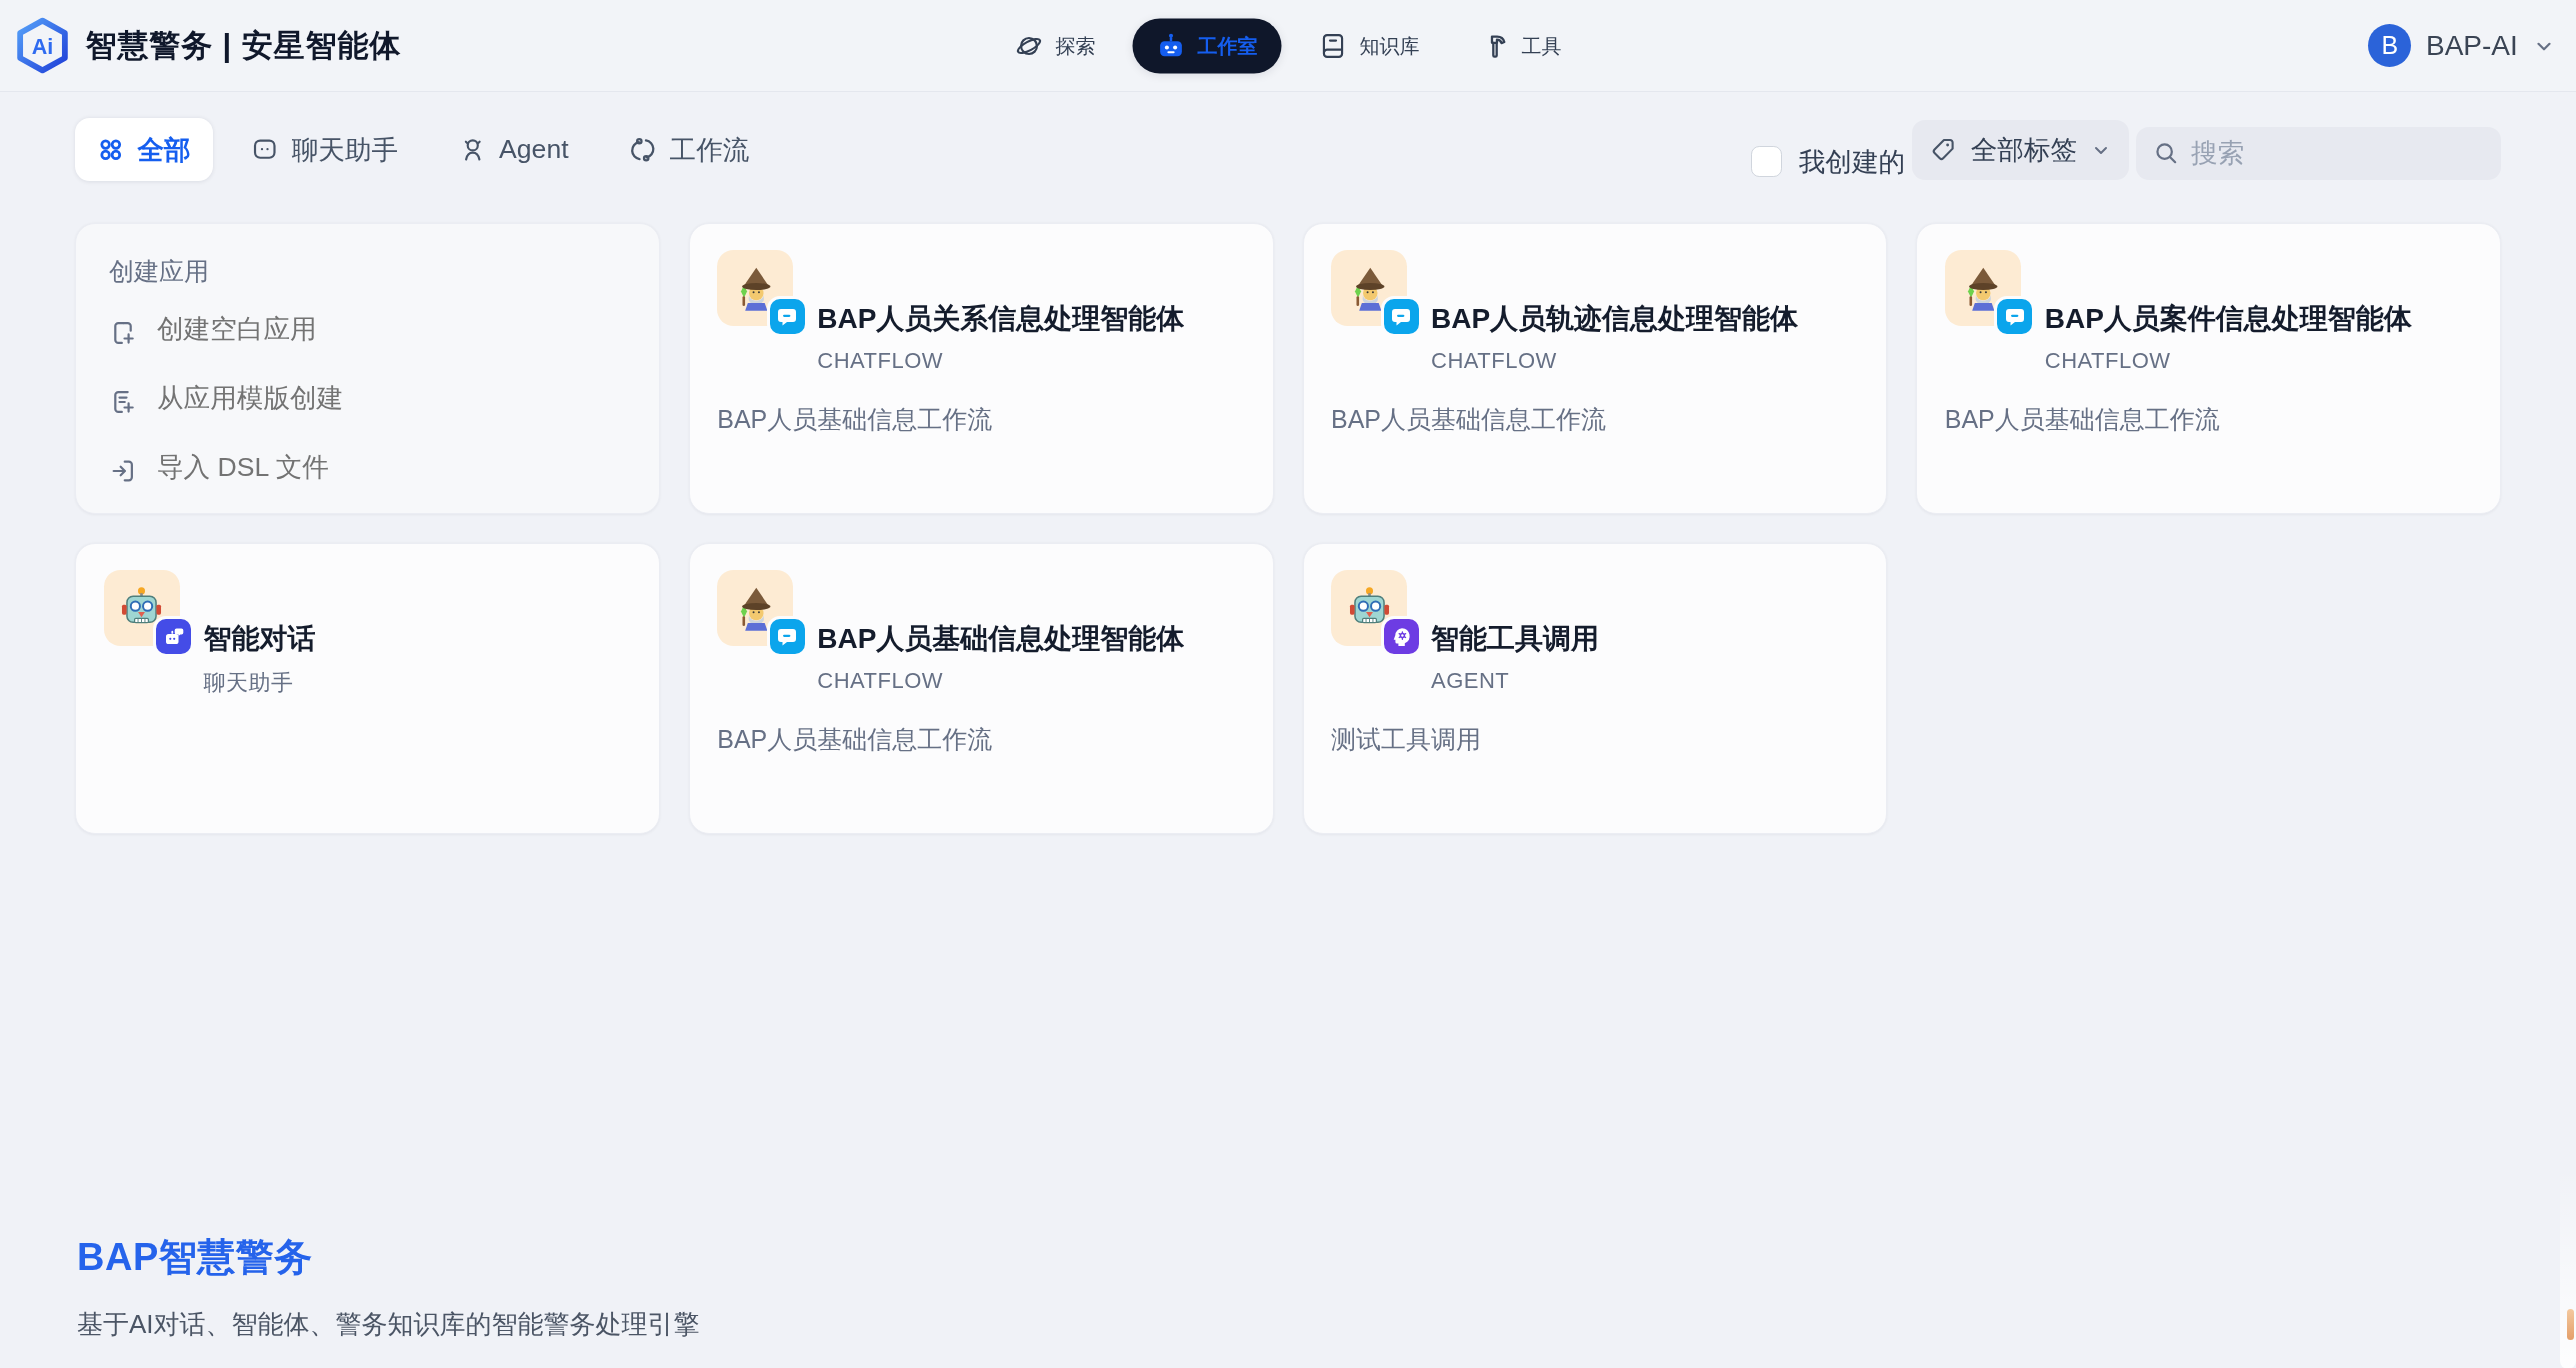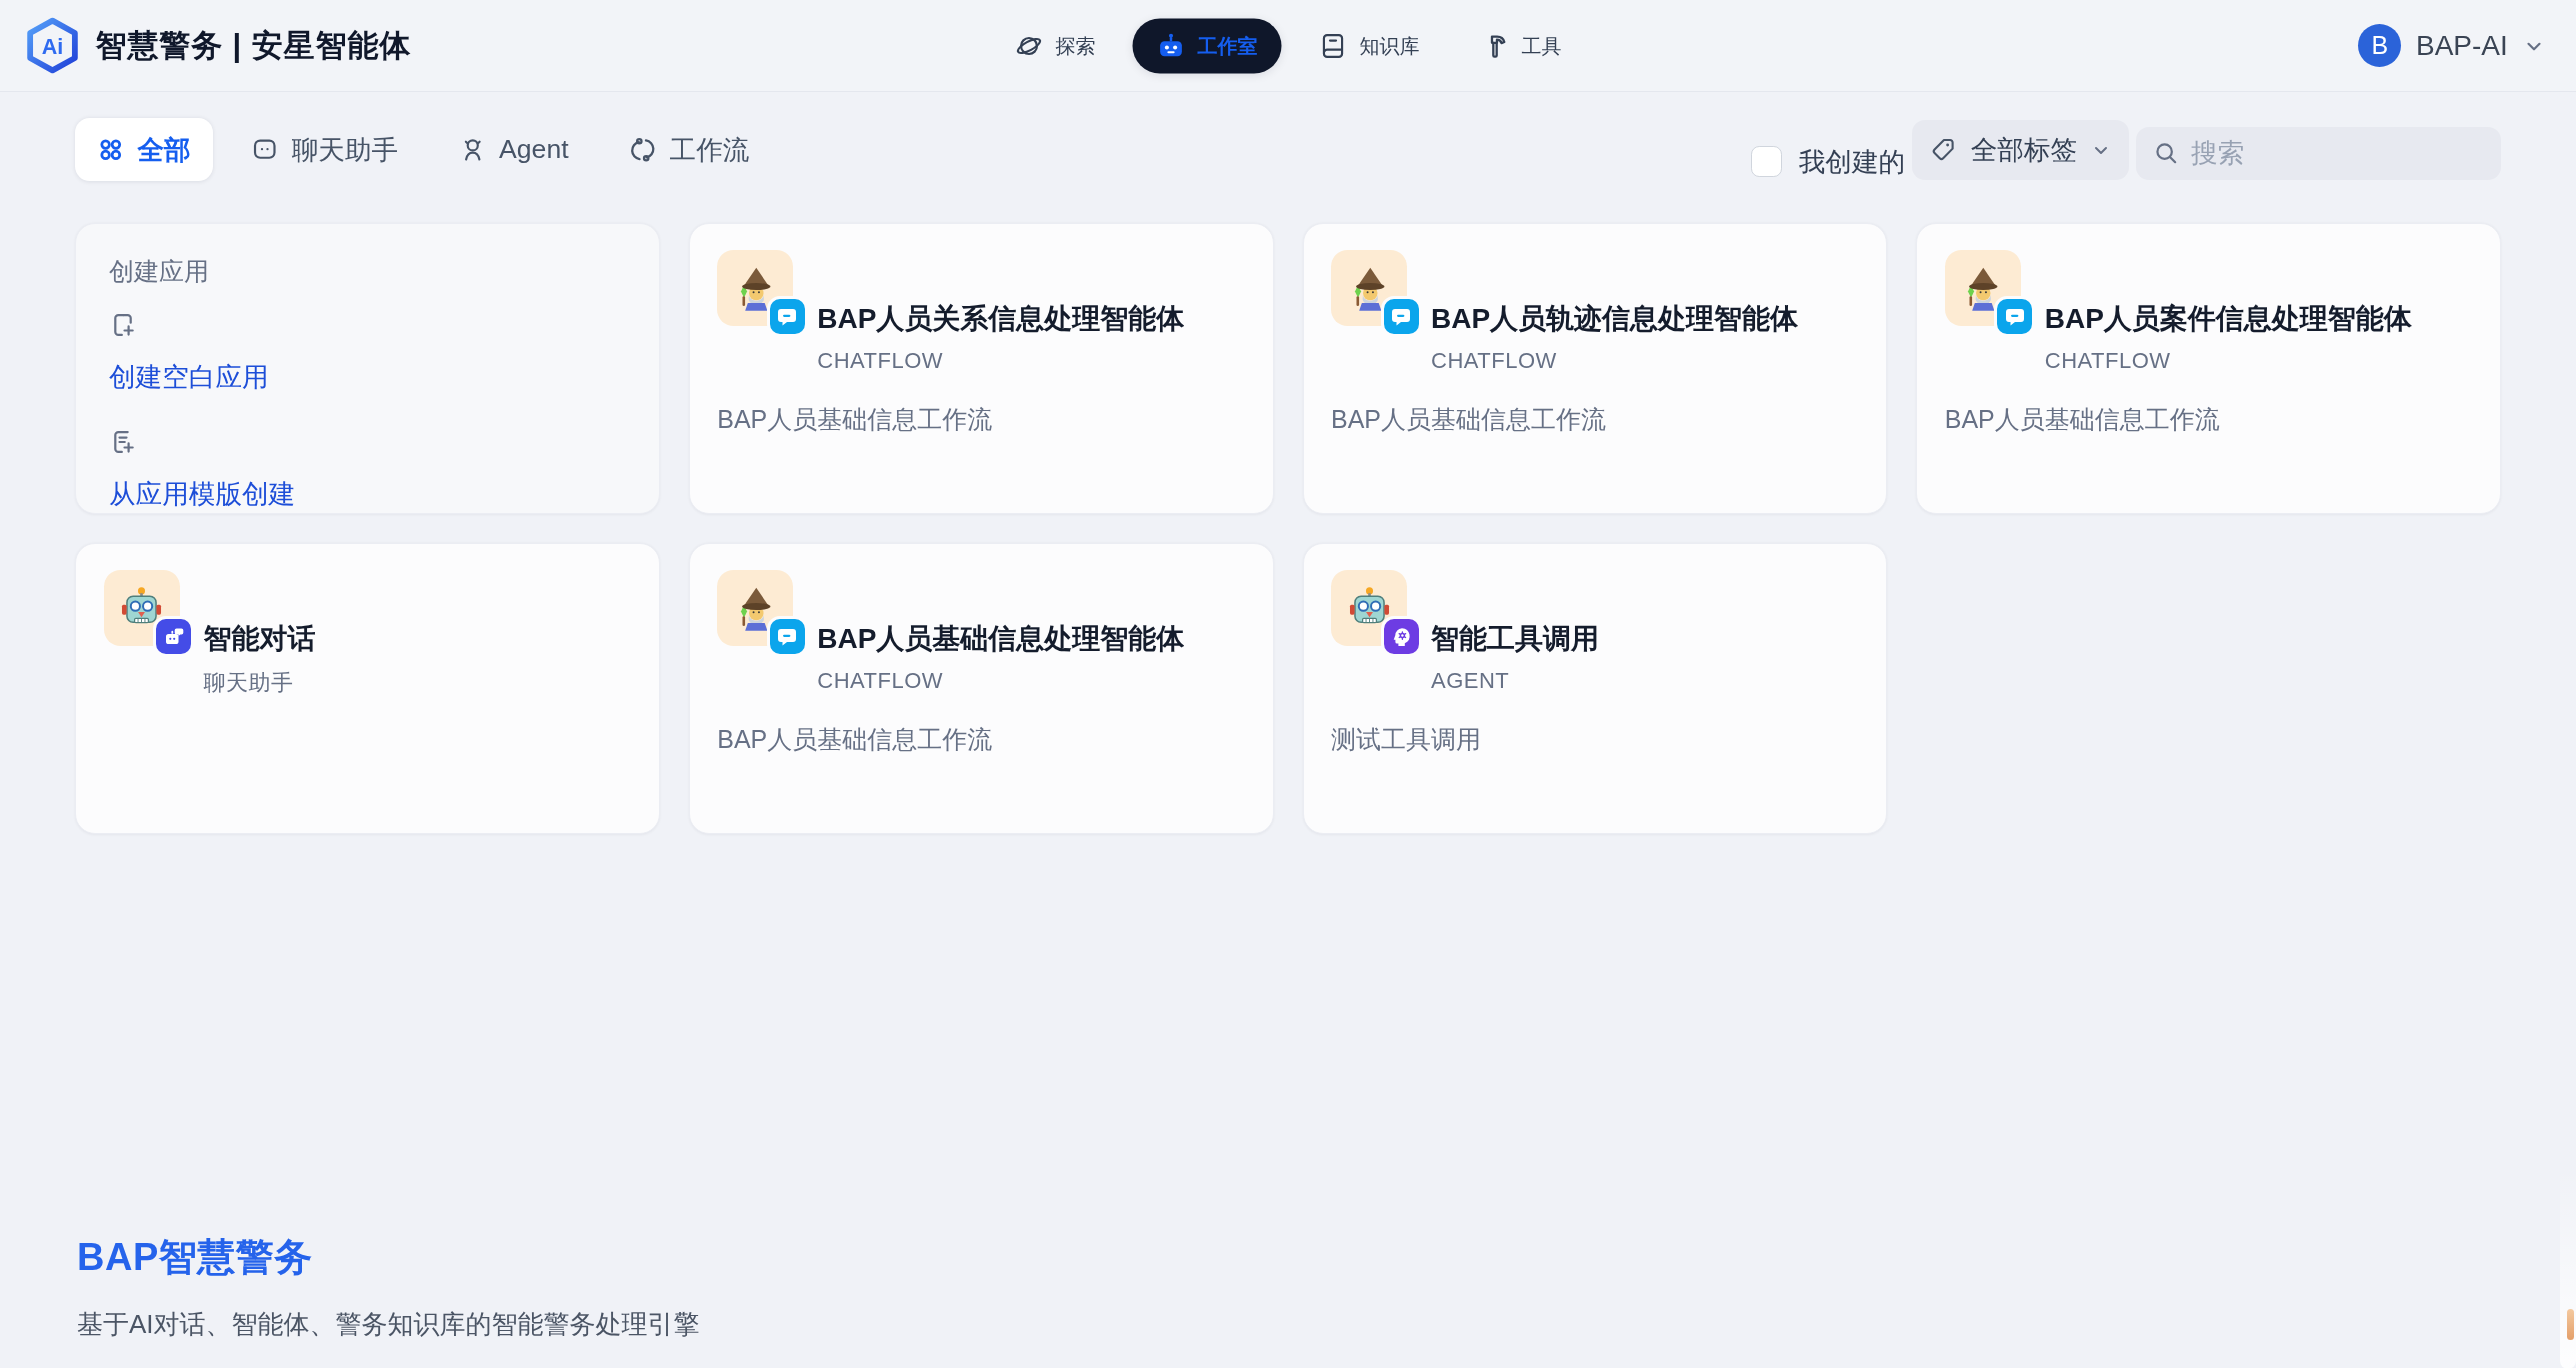--- a/index.html
+++ b/index.html
@@ -14,7 +14,7 @@
   
   .header{
     height:92px; display:flex; align-items:center; justify-content:space-between;
-    padding:0 26px; border-bottom:0.9px solid #e4e7ee; position:relative; background:#f2f4f8;
+    padding:0 16px; border-bottom:0.9px solid #e4e7ee; position:relative; background:#f2f4f8;
   }
   .logo-group{ display:flex; align-items:center; gap:16.5px; }
   .logo-svg{ width:53px; height:57px; display:block; }

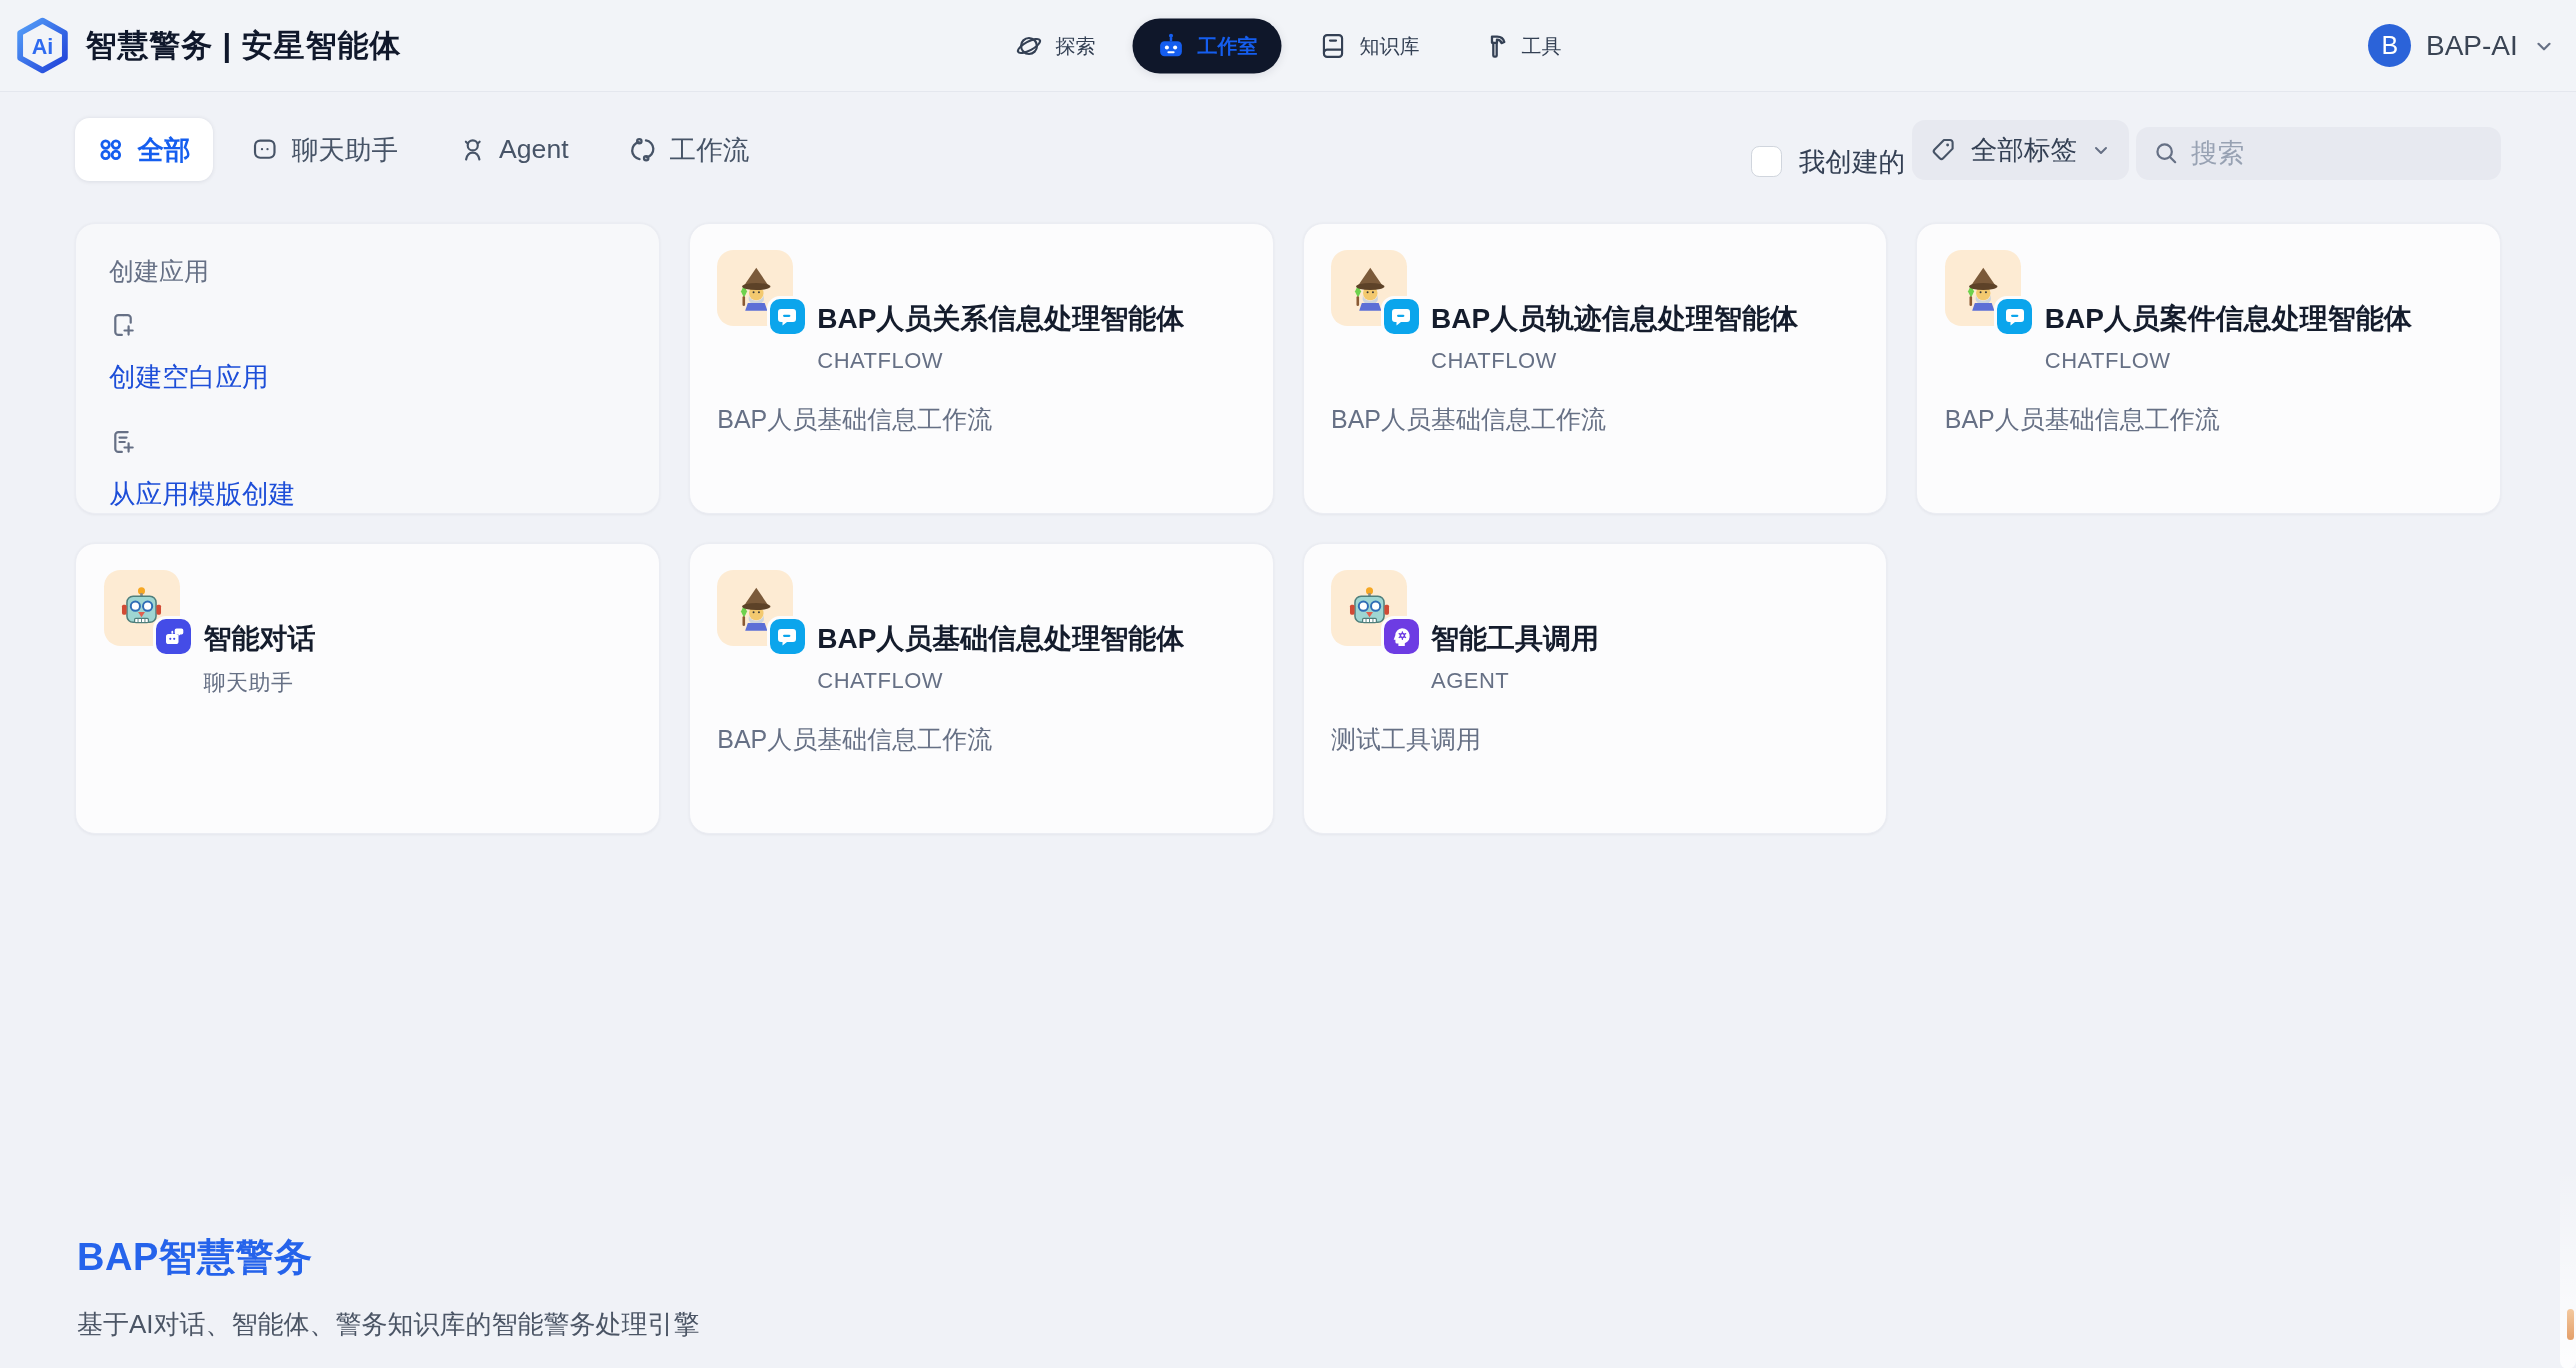--- a/index.html
+++ b/index.html
@@ -50,7 +50,7 @@
   .card{ height:291px; border-radius:20px; background:#fcfcfd; border:0.9px solid #ebedf3; box-shadow:0 0.9px 2.7px rgba(16,24,40,.05); cursor:pointer; }
   .create-card{ background:#f7f8fa; padding:31px 33px; }
   .create-title{ font-size:25px; color:#667085; margin-bottom:6px; }
-  .create-item{ display:flex; align-items:flex-start; gap:20px; font-size:26.6px; color:#1d4ed8; padding:16.5px 0;flex-direction:column; }
+  .create-item{ display:flex; align-items:flex-end; gap:20px; font-size:26.6px; color:#737373; padding:16.5px 0; }
   .create-item svg{ width:28px; height:28px; flex:none; }
   .app-card{ padding:26px 27.5px; }
   .card-head{ display:flex; align-items:flex-start; gap:24px; }

